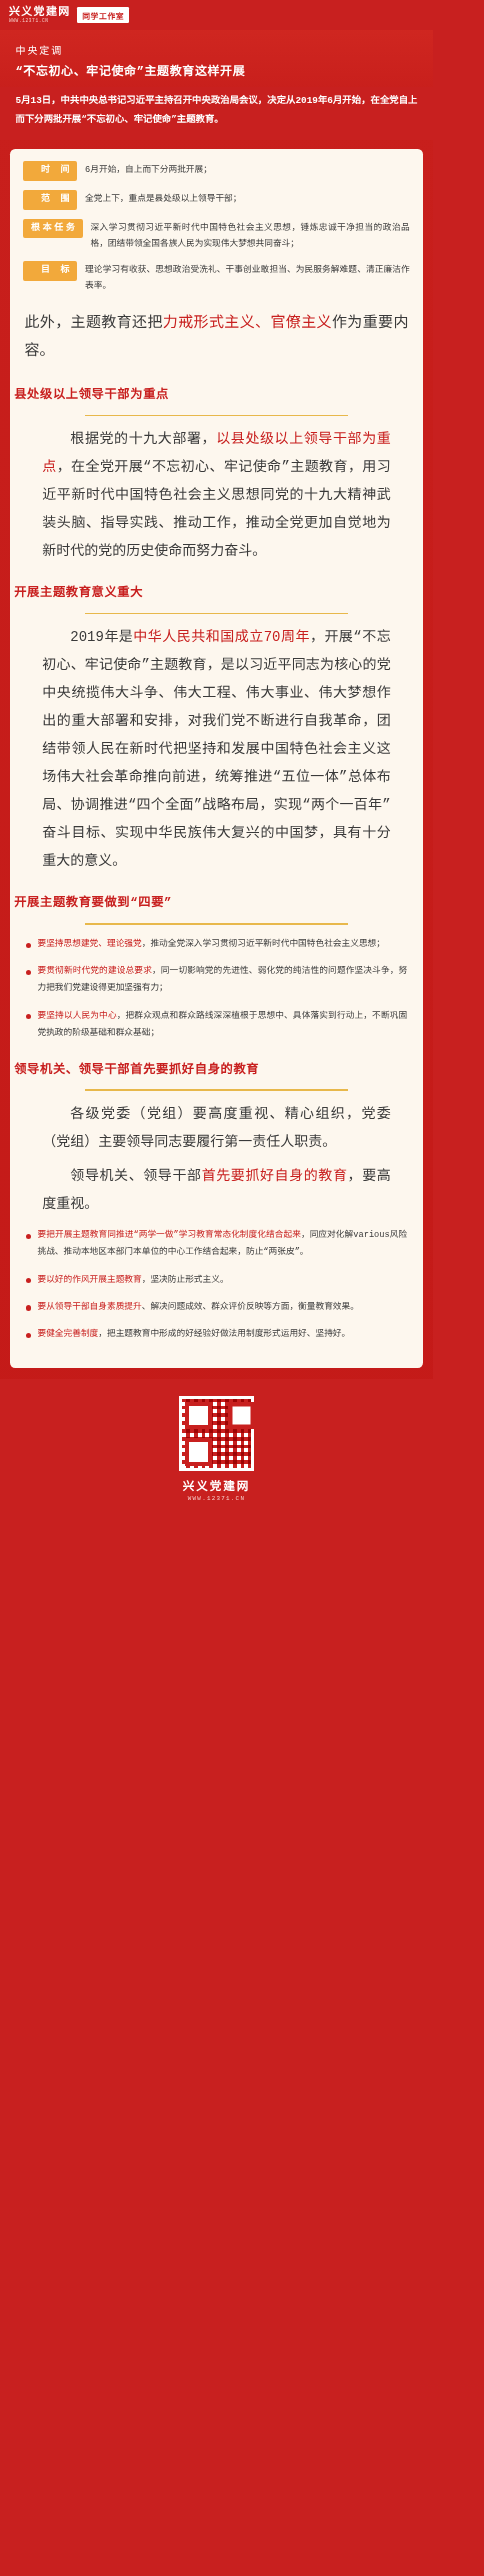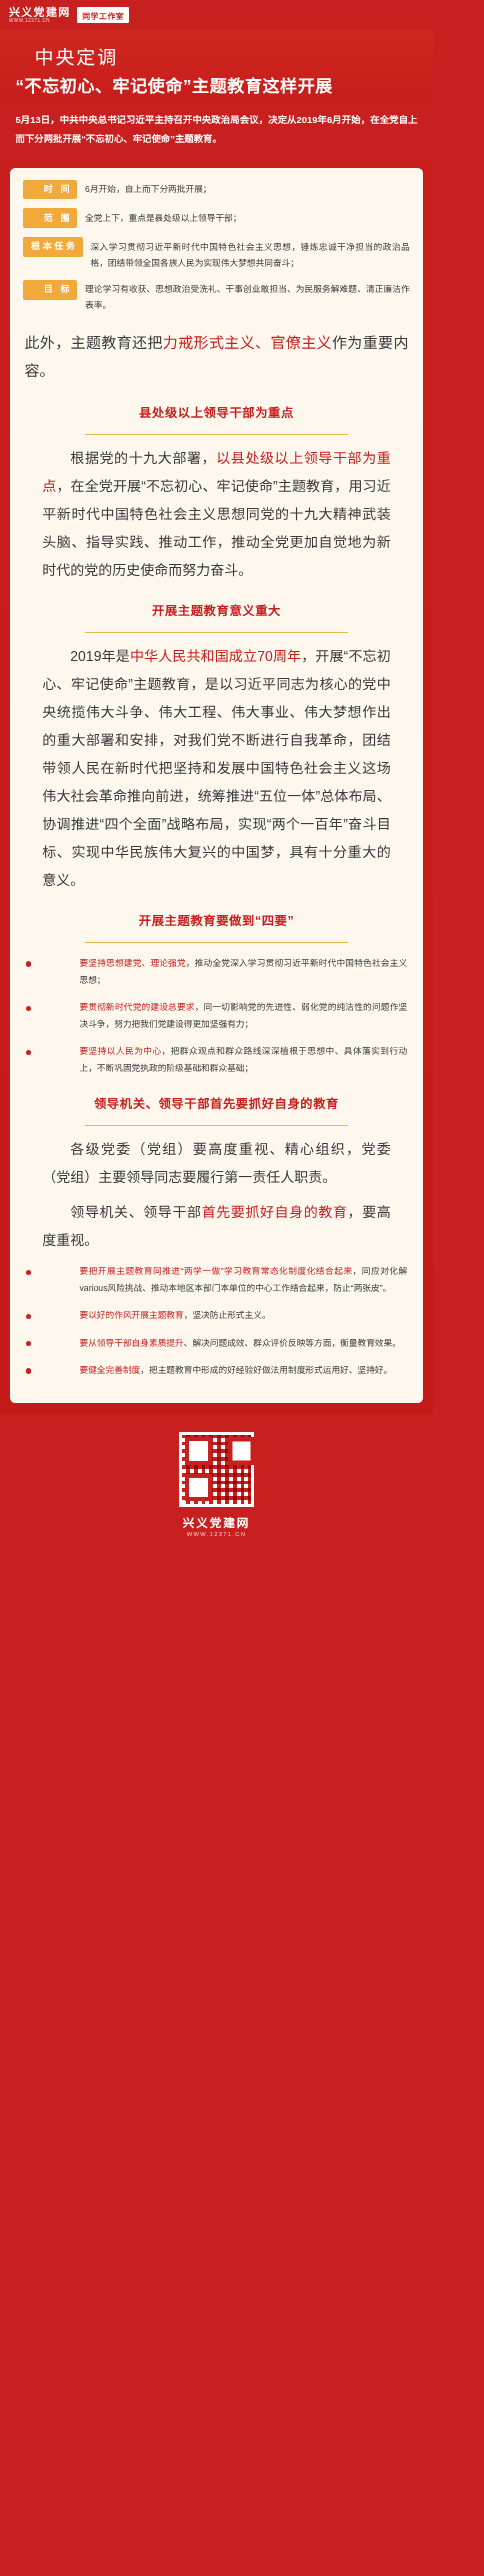--- a/index.html
+++ b/index.html
@@ -14,6 +14,7 @@
     background: linear-gradient(180deg, #d32a22 0%, #c81f1c 6%, #c41a18 100%);
     position: relative;
     padding-bottom: 0;
+    font-family: Liberation Mono, monospace;
   }
 
   

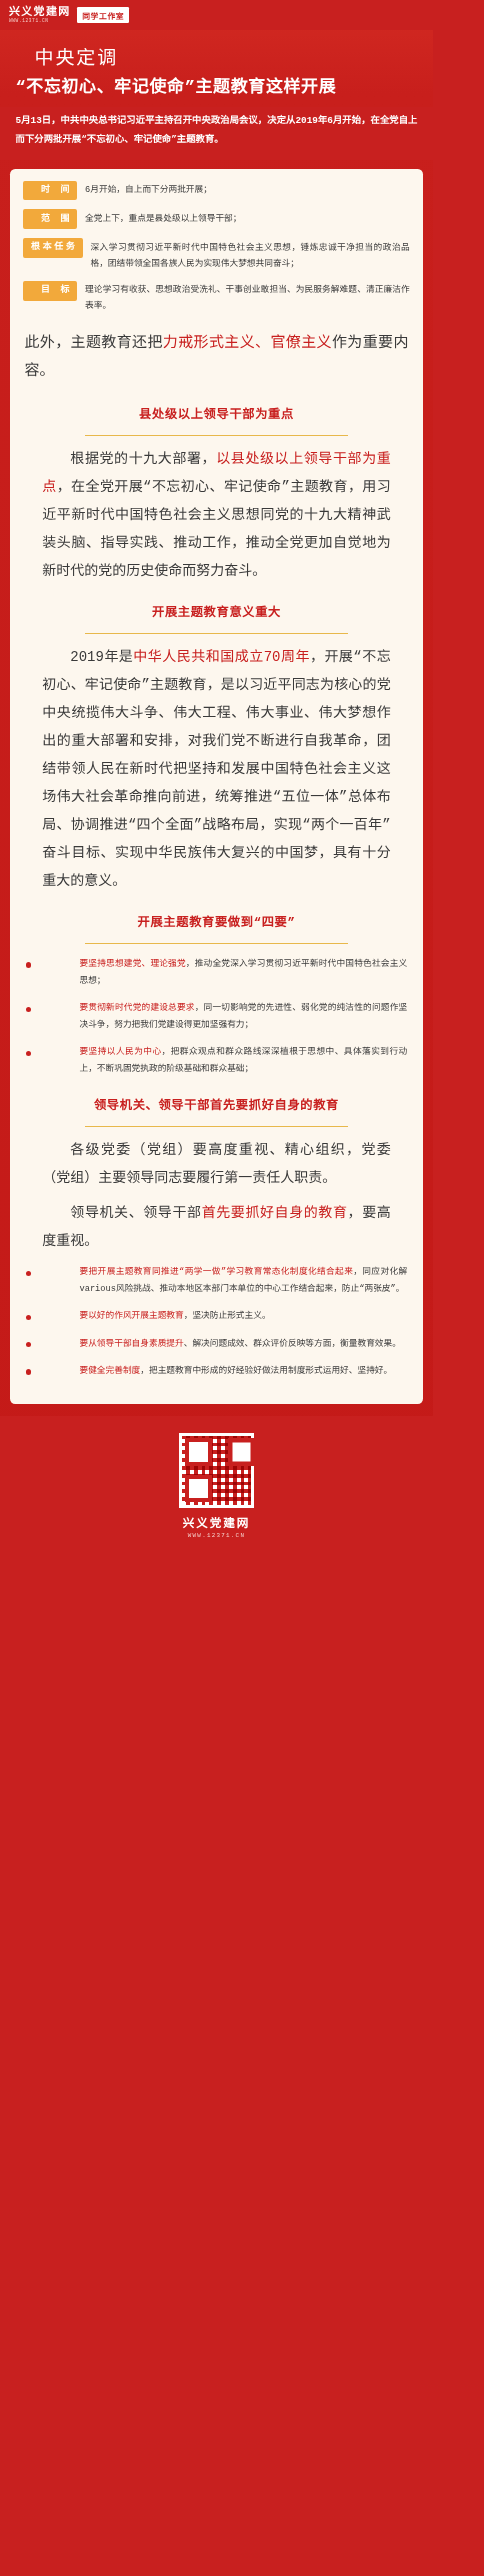--- a/index.html
+++ b/index.html
@@ -60,11 +60,10 @@
     color: #fff;
   }
   .header .kicker {
-    font-size: 19px;
+    font-size: 10px;
     letter-spacing: 1.9px;
     margin-bottom: 7.8px;
     font-weight: normal;
-    margin-left: 19px;
   }
   .header .maintitle {
     font-size: 17px;

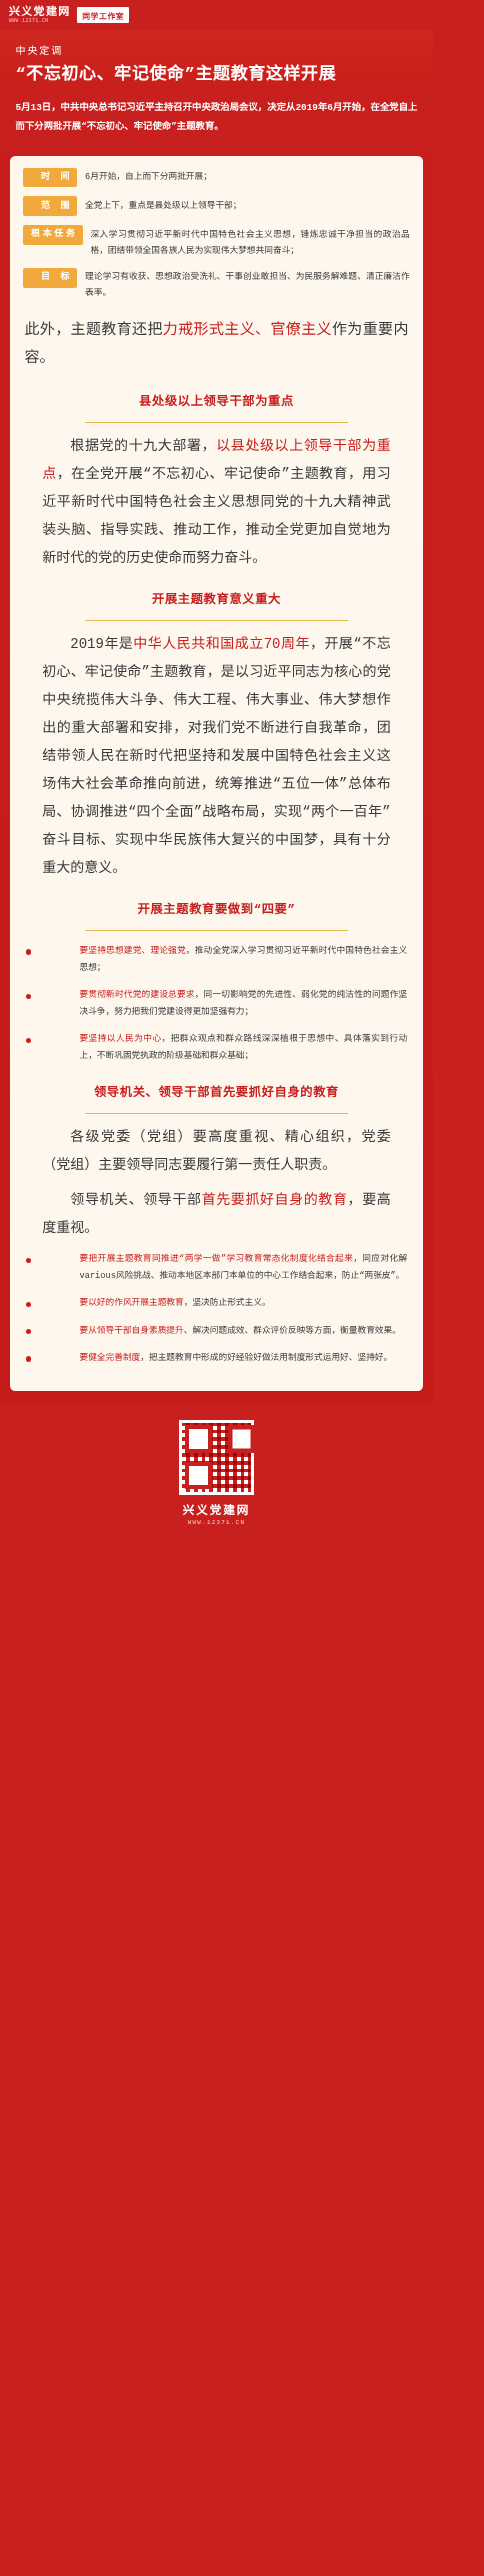--- a/index.html
+++ b/index.html
@@ -66,7 +66,7 @@
     font-weight: normal;
   }
   .header .maintitle {
-    font-size: 17px;
+    font-size: 12px;
     font-weight: bold;
     letter-spacing: 0.6px;
     line-height: 1.35;

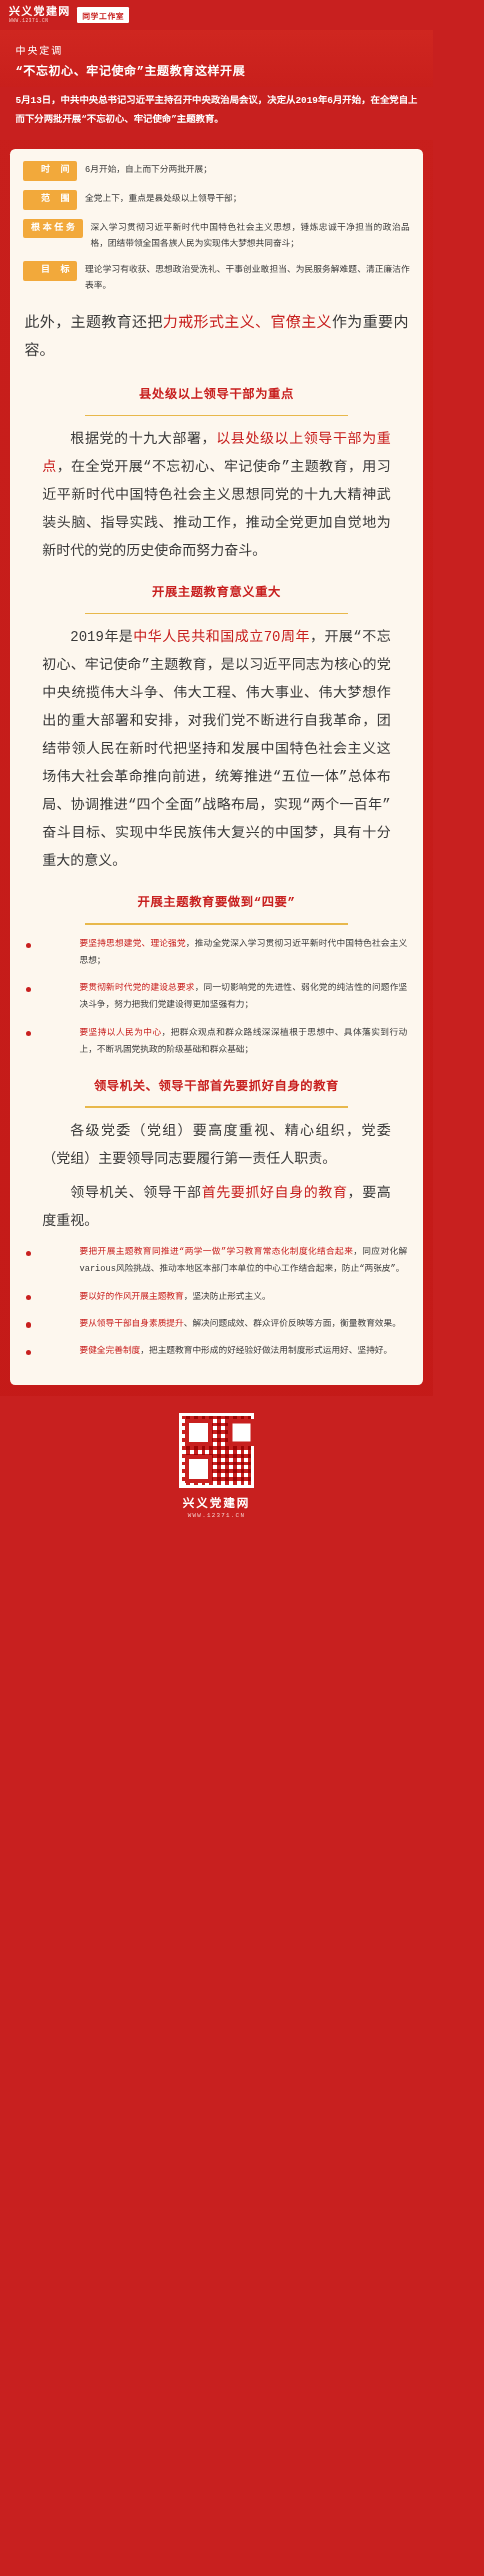--- a/index.html
+++ b/index.html
@@ -138,7 +138,6 @@
 
   
   .section-head {
-    text-align: center;
     margin: 17px 0 9px 0;
     position: relative;
   }

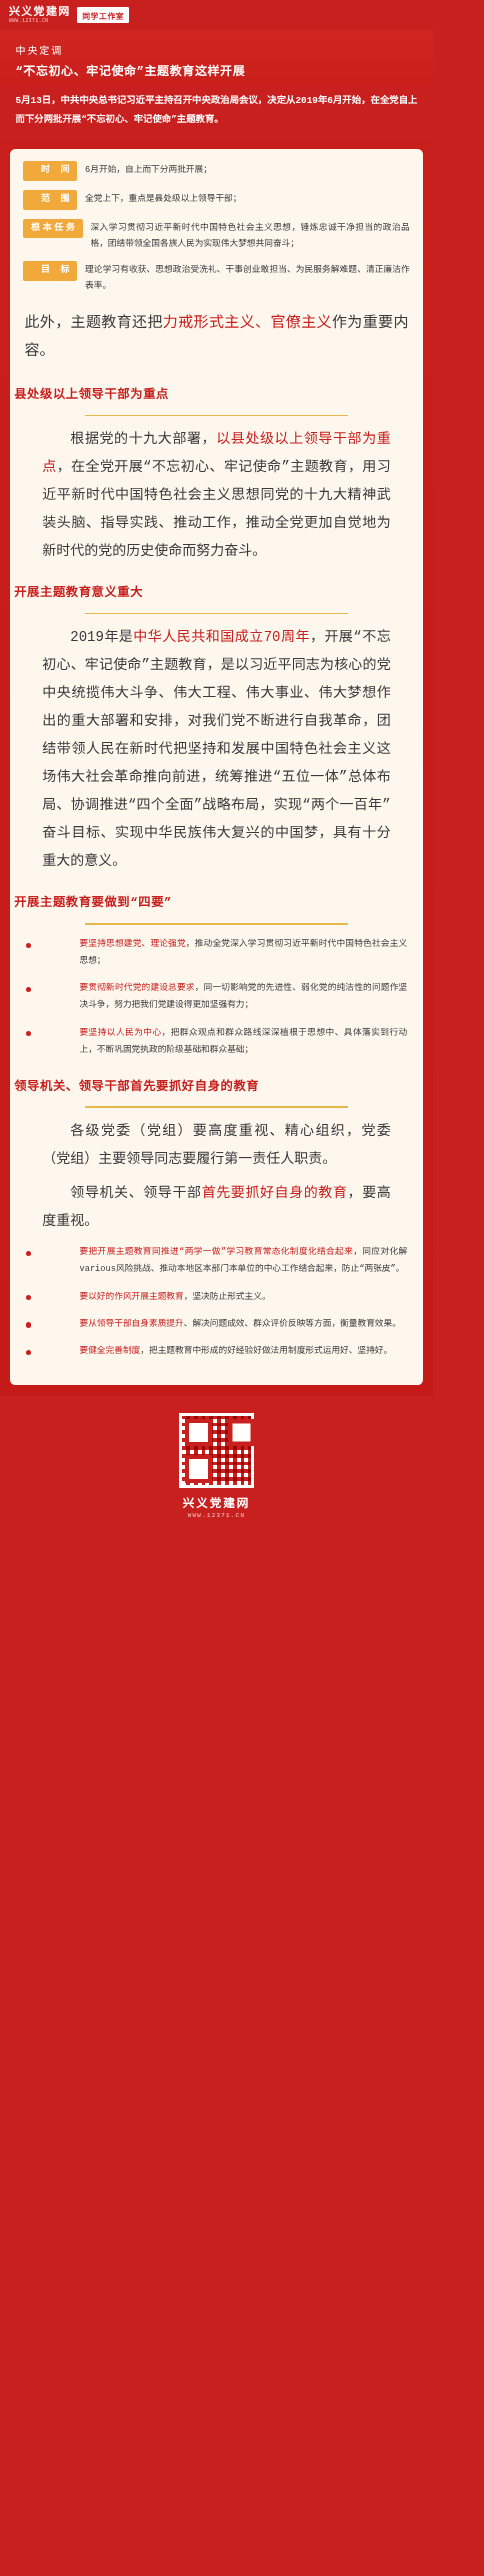--- a/index.html
+++ b/index.html
@@ -184,7 +184,6 @@
   .bullet {
     display: flex;
     margin-bottom: 10.3px;
-    gap: 42px;
   }
   .dot {
     flex: 0 0 auto;

